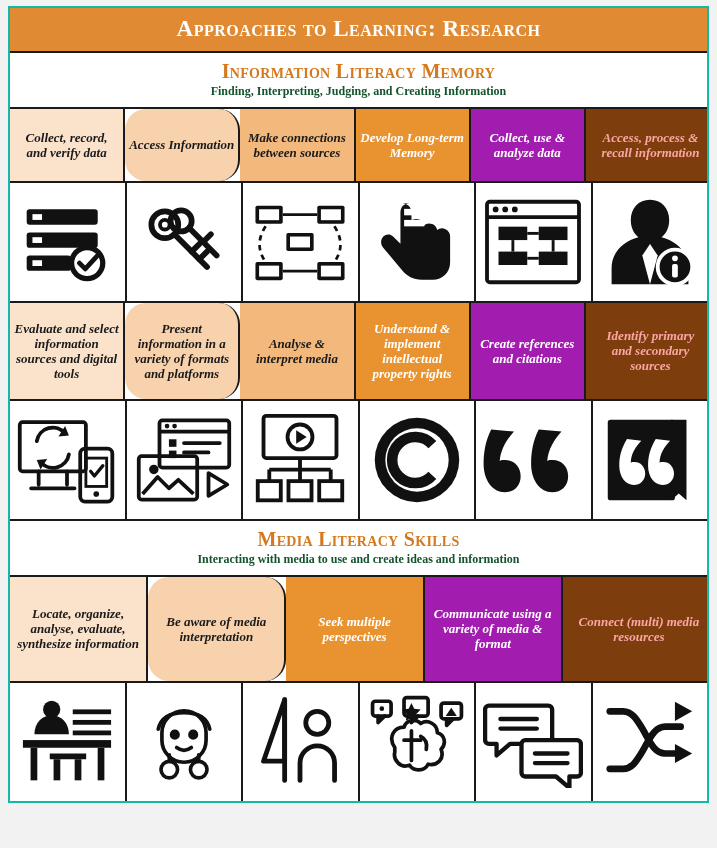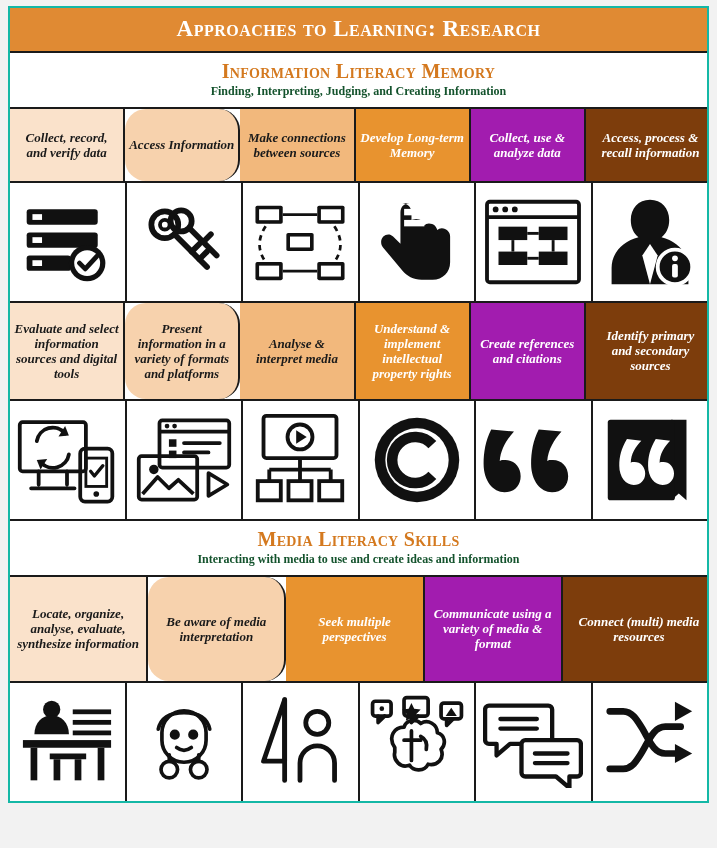--- a/index.html
+++ b/index.html
@@ -90,7 +90,7 @@
   .lab-2 { background: #f2b87c; color: #1a1a1a; }
   .lab-3 { background: #e8932f; color: #ffffff; }
   .lab-4 { background: #a21caf; color: #ffffff; }
-  .lab-5 { background: #7d3d0c; color: #ffffff; padding-left: 12px; }
+  .lab-5 { background: #7d3d0c; color: #fca5a5; padding-left: 12px; }
   .labels.tall .label-cell { min-height: 96px; }
   .labels.tall2 .label-cell { min-height: 104px; }
 </style>

